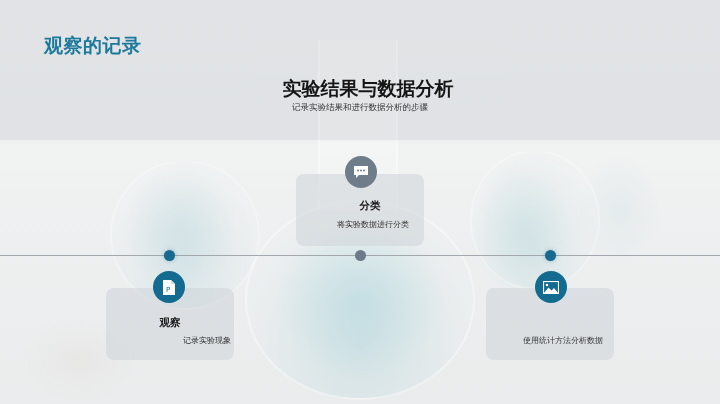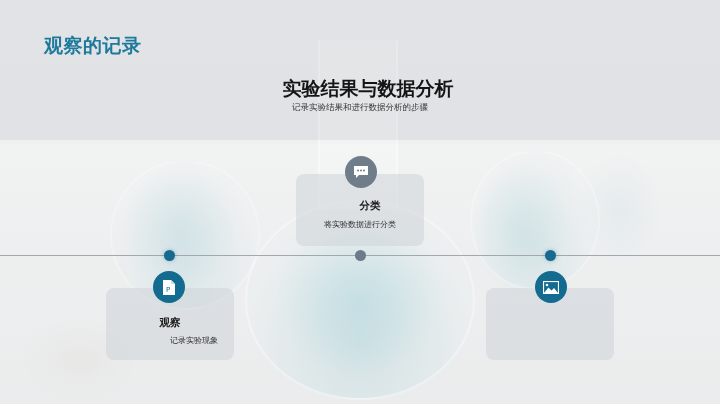--- a/index.html
+++ b/index.html
@@ -75,7 +75,7 @@
     font-size: 10.5px; font-weight: bold; color: #1b1b1b;
   }
   .card-desc {
-    position: absolute; left: 0; width: 100%;
+    position: absolute; left: 13px; width: 100%;
     font-size: 8px; color: #333;
   }
   .badge {

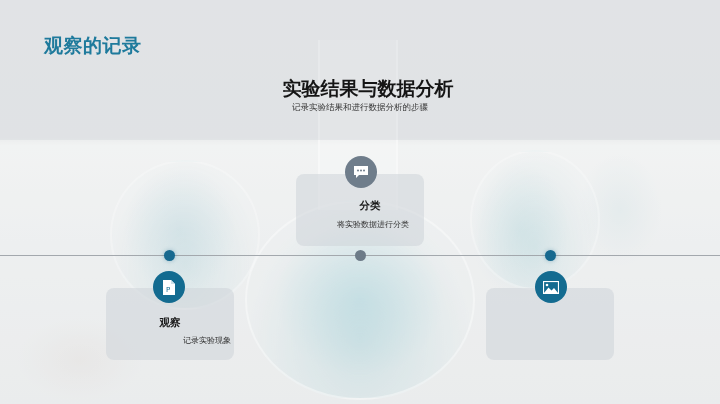--- a/index.html
+++ b/index.html
@@ -131,6 +131,7 @@
 </div>
 
 <div class="card" style="left:486px; top:288px;">
+  <div class="card-desc" style="top:47px;">使用统计方法分析数据</div>
 </div>
 <div class="badge blue" style="left:535px; top:271px;">
   <svg width="16" height="13" viewBox="0 0 16 13">

